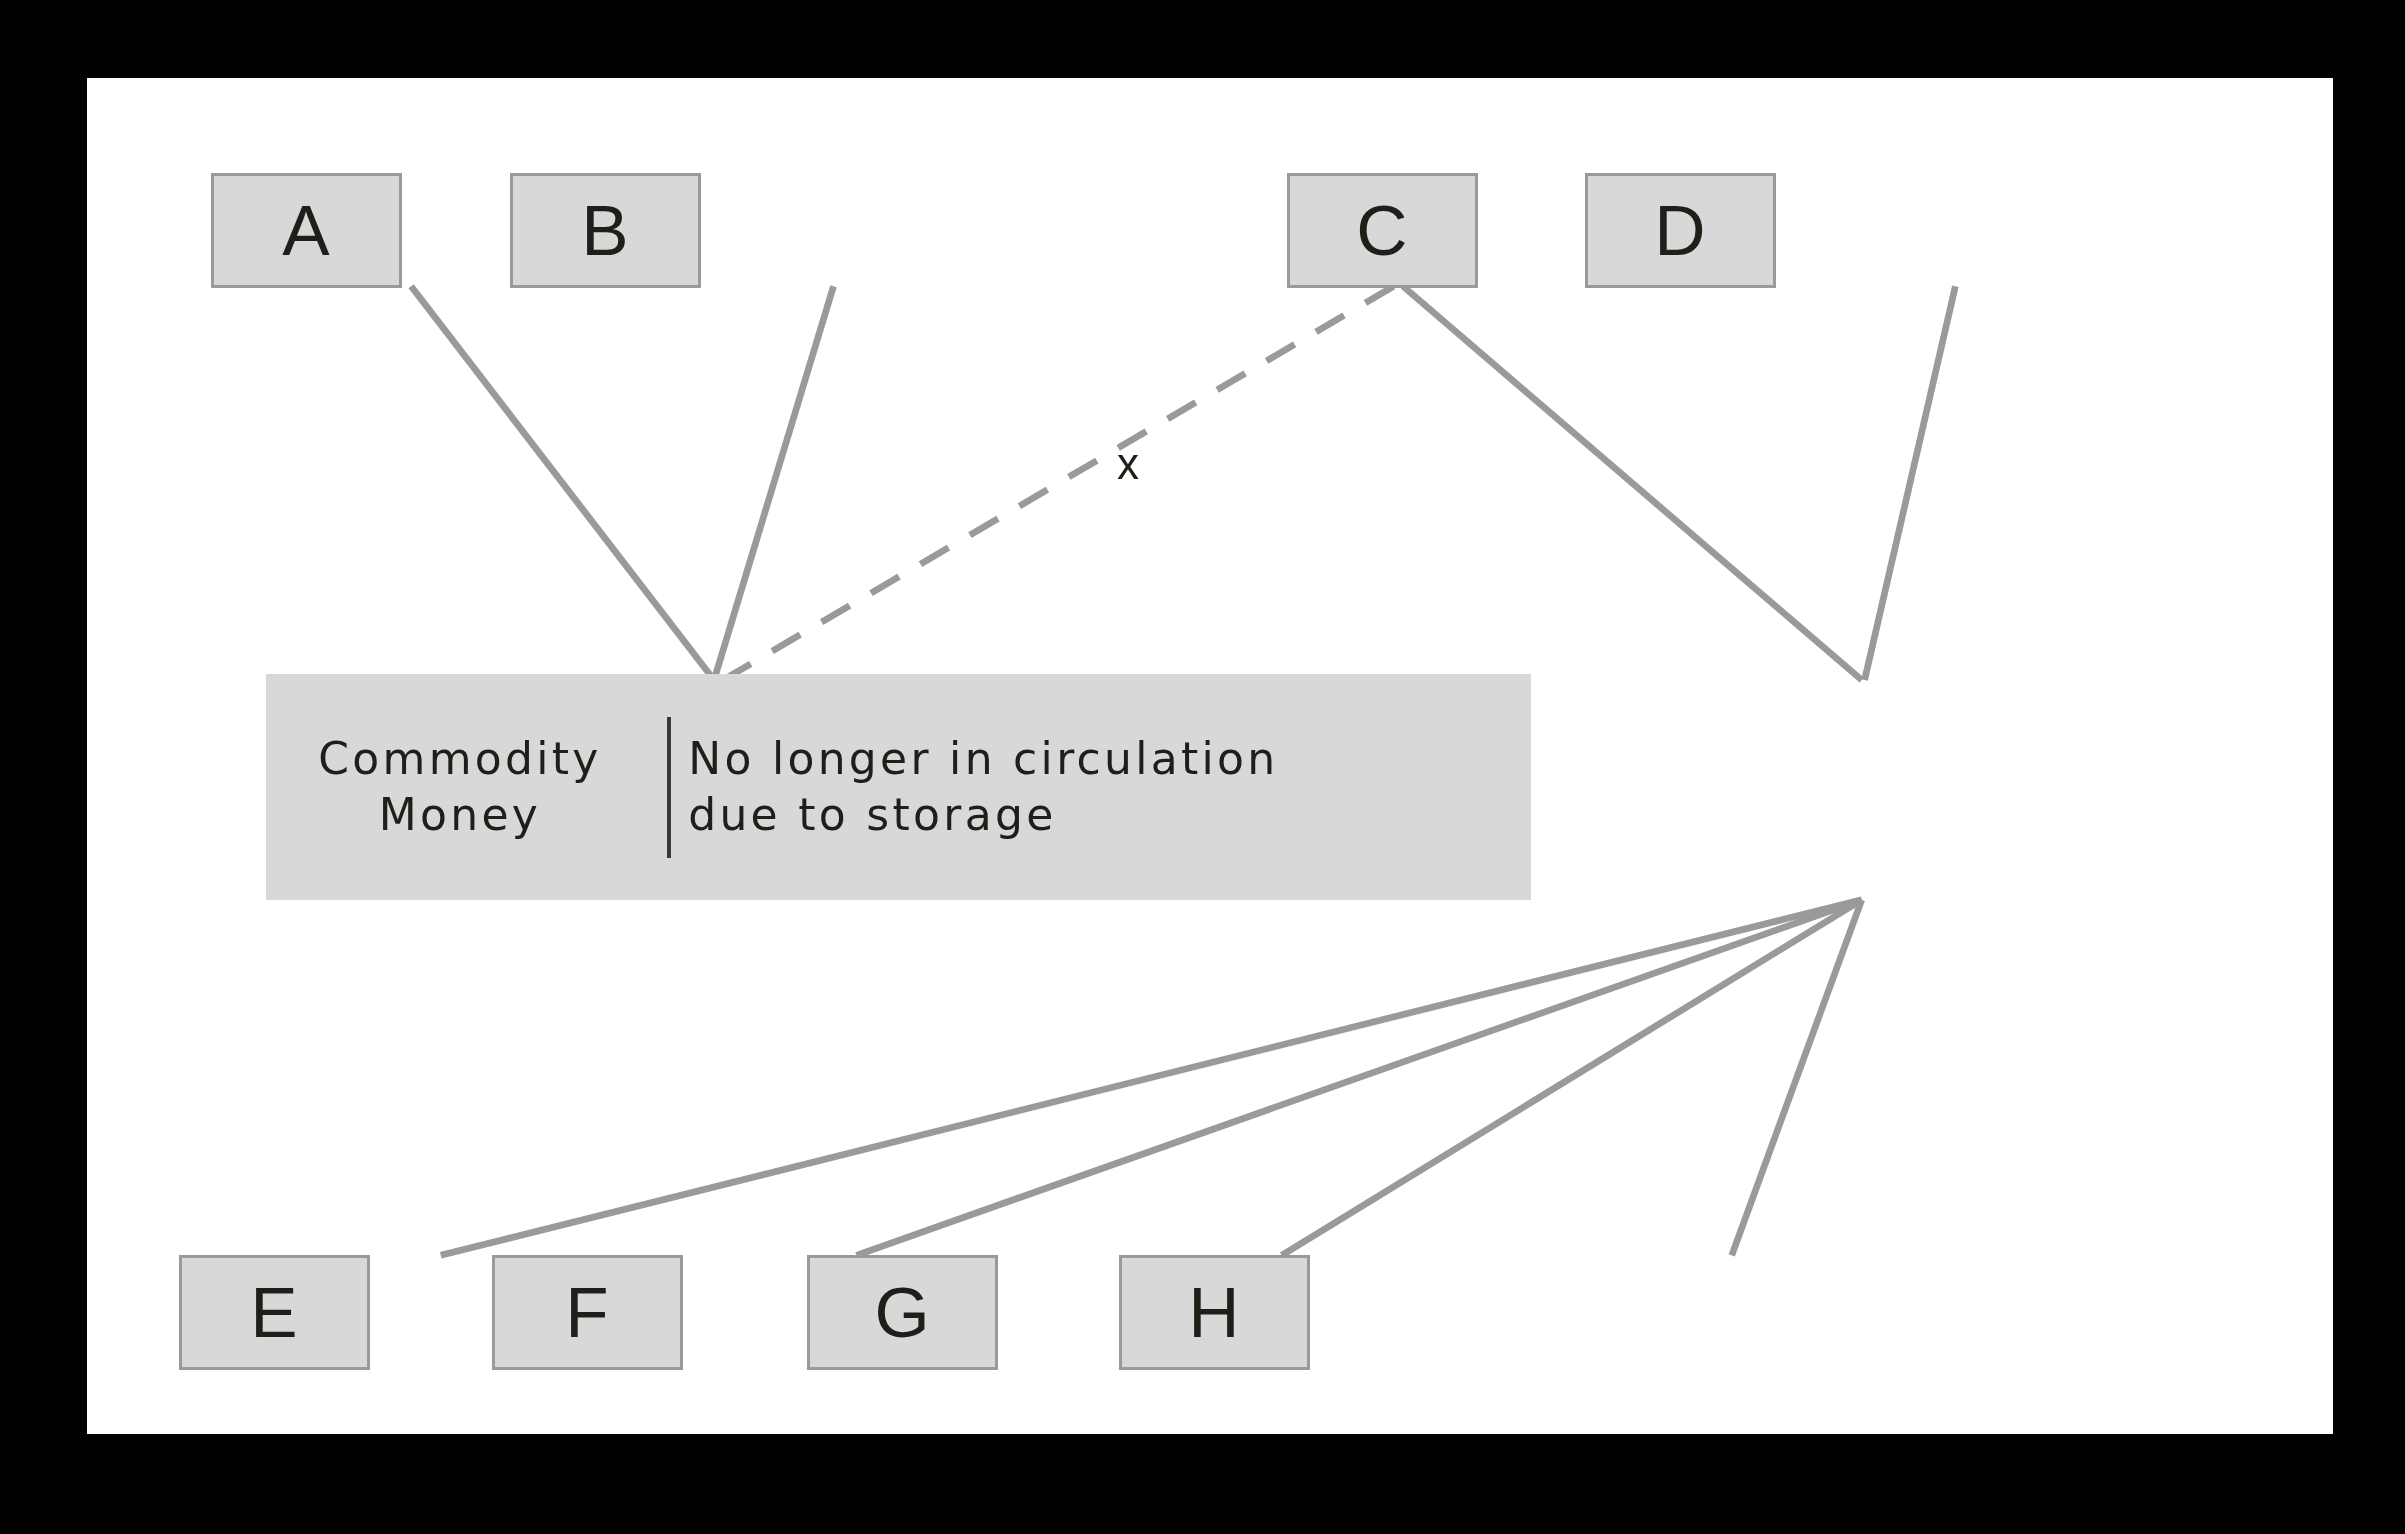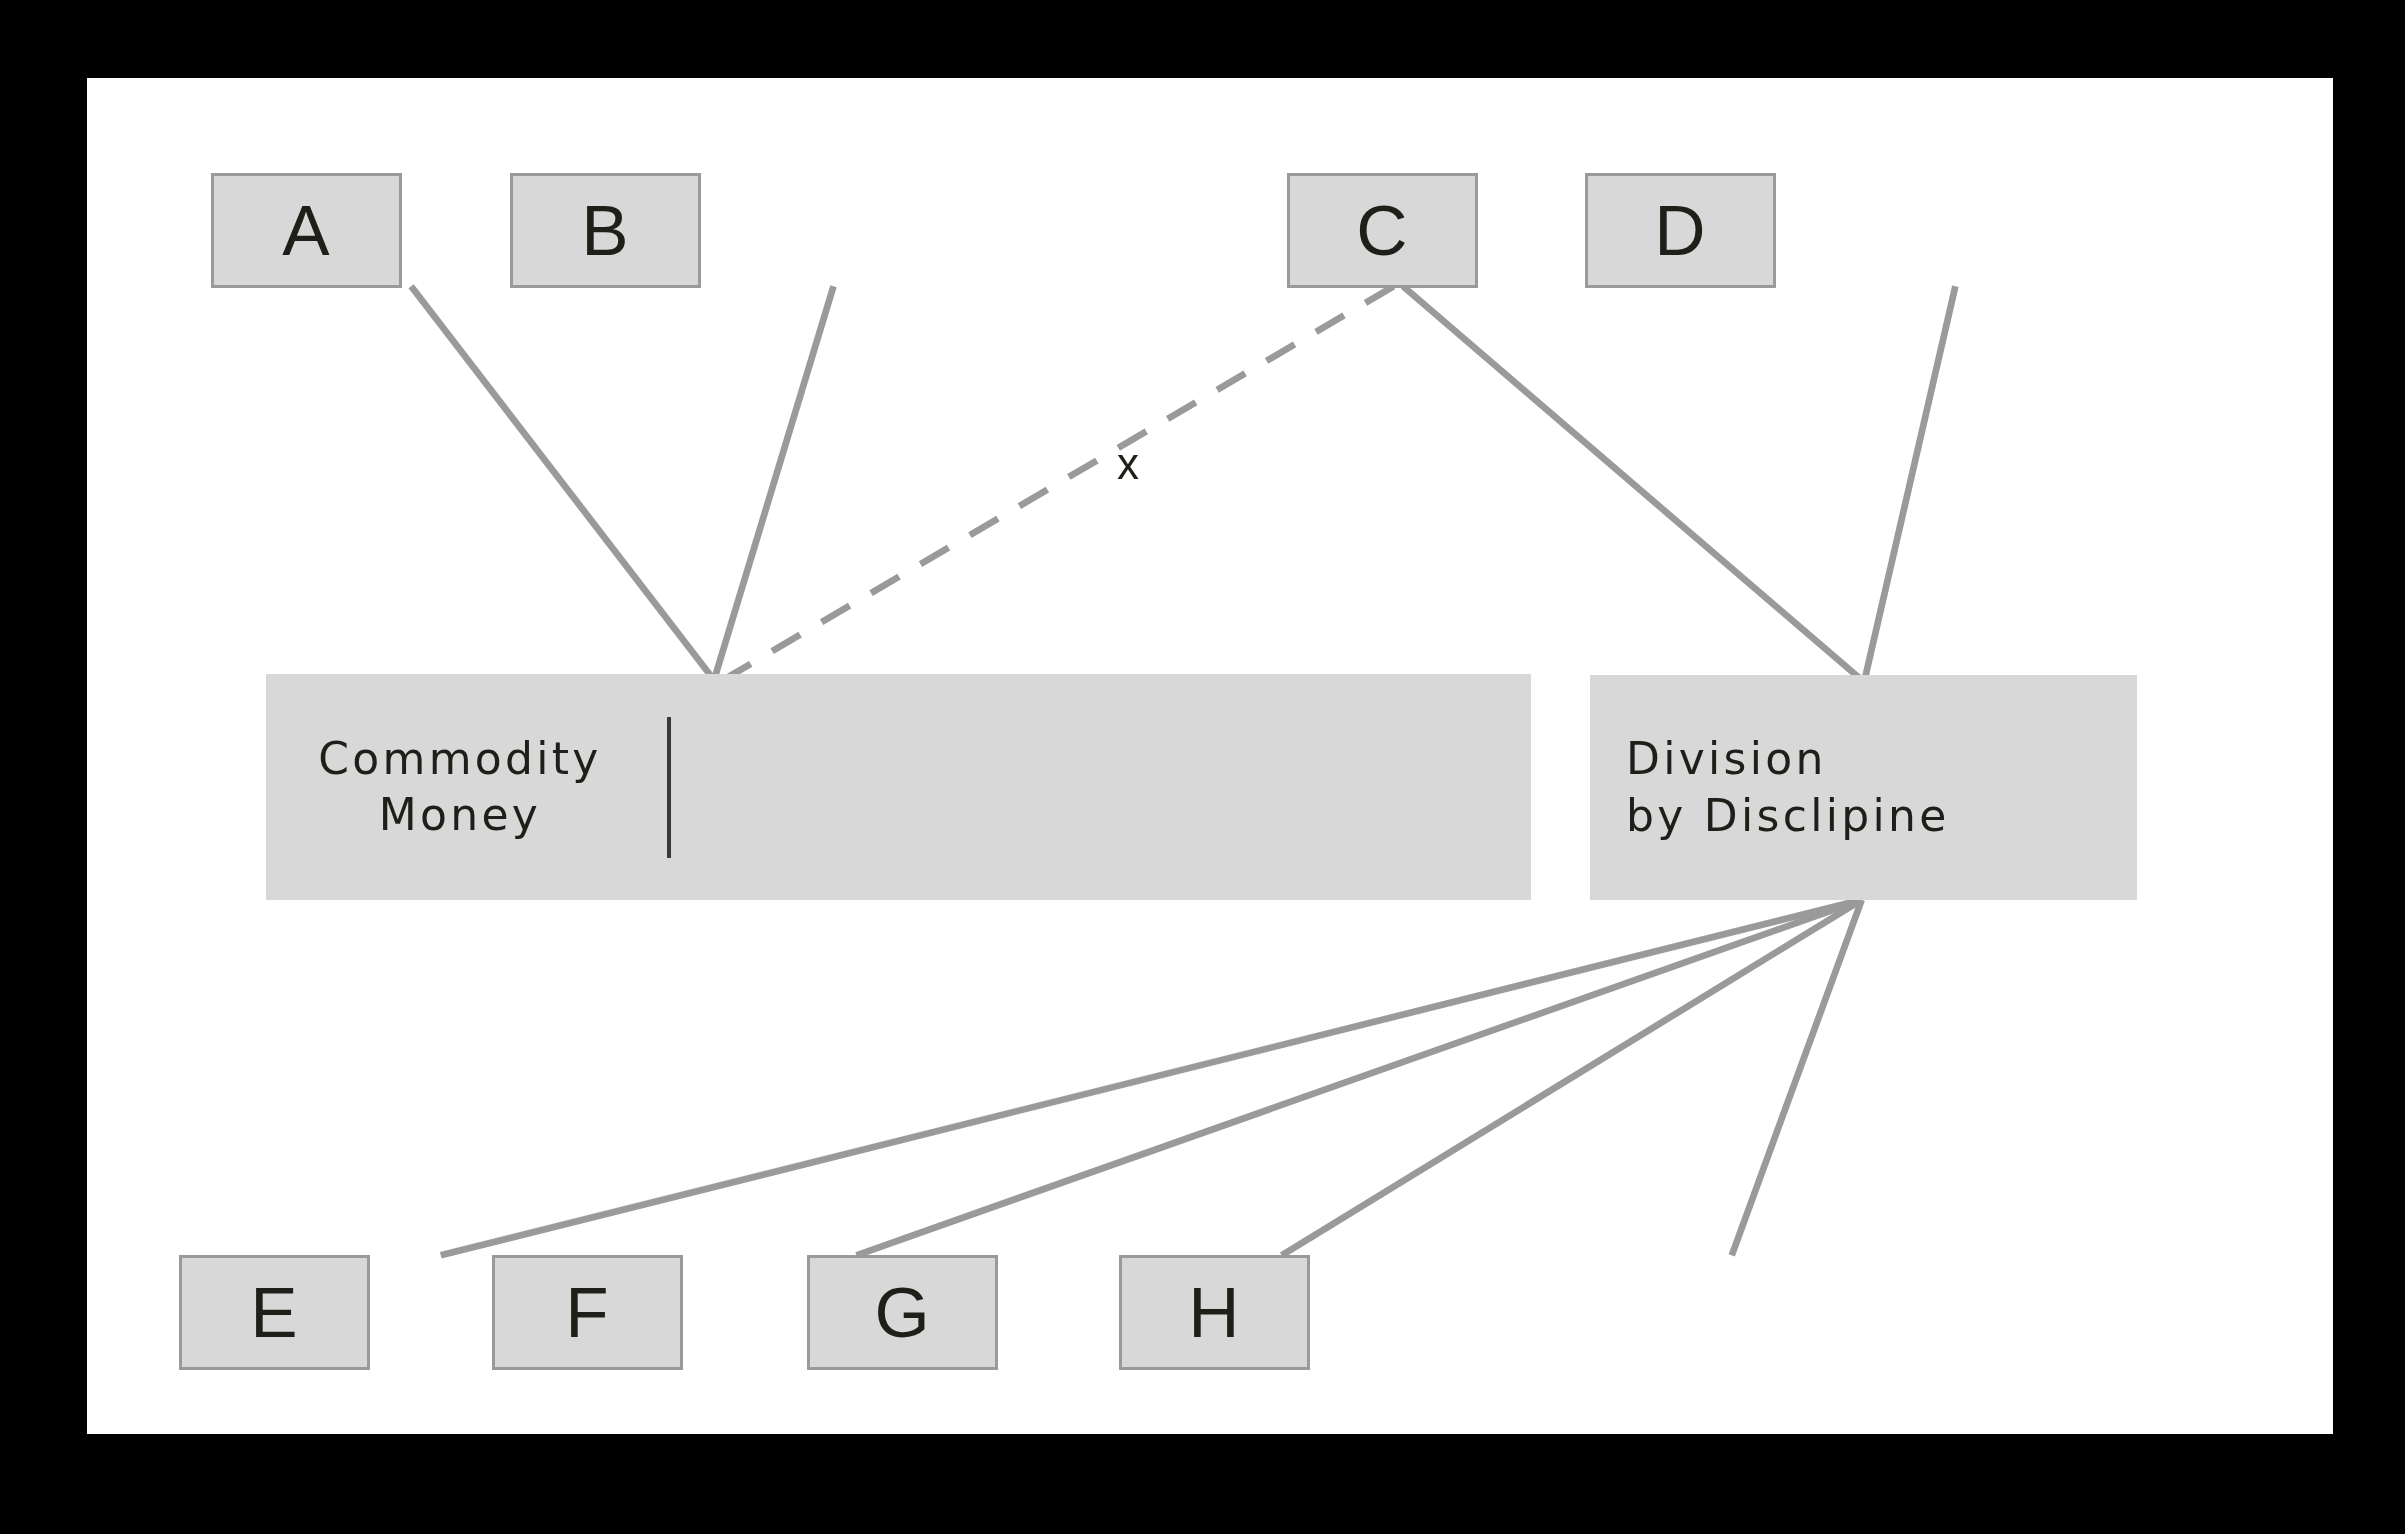--- a/index.html
+++ b/index.html
@@ -142,6 +142,8 @@
       <div class="panel-left">Commodity
 Money</div>
       <div class="panel-divider"></div>
+      <div class="panel-right">No longer in circulation
+due to storage</div>
     </div>
   </div>
 

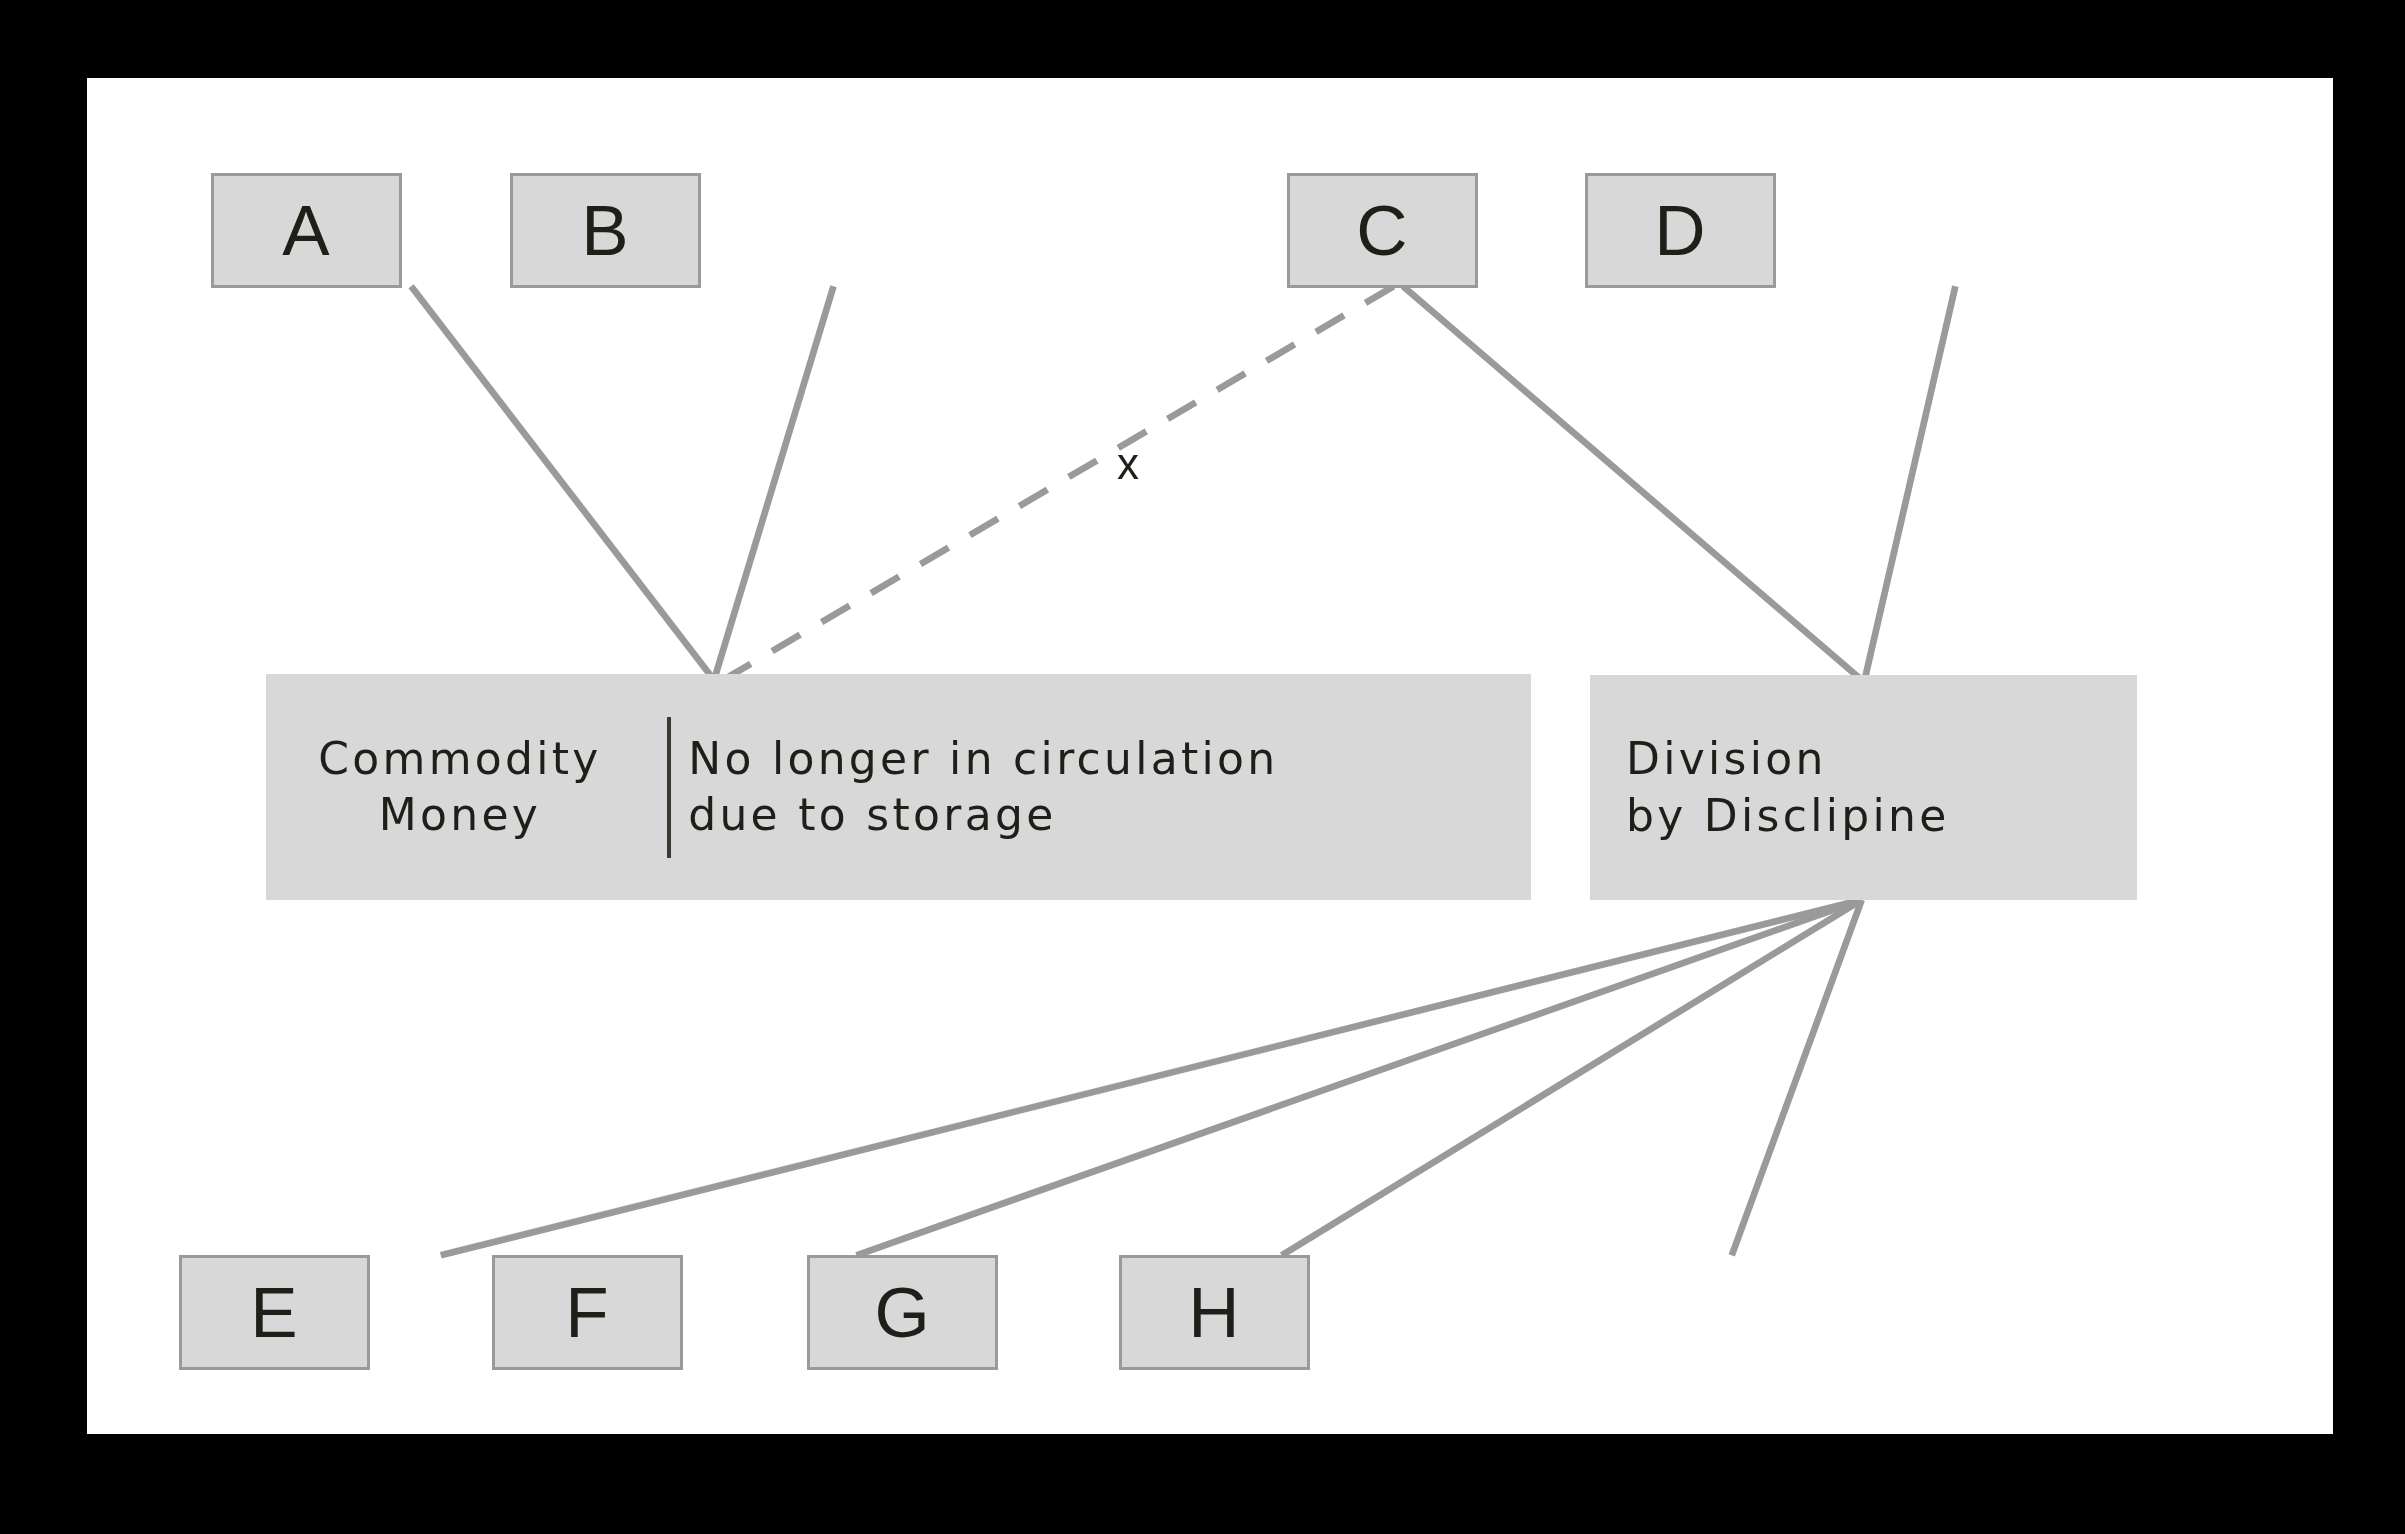--- a/index.html
+++ b/index.html
@@ -147,10 +147,6 @@
     </div>
   </div>
 
-  <div class="panel" style="left:1503px; top:597px; width:547px; height:225px;">
-    <div class="panel-single">Division
-by Disclipine</div>
-  </div>
 
   <div class="node" style="left:92px; top:1177px; width:191px; height:115px;">
     <span>E</span>

